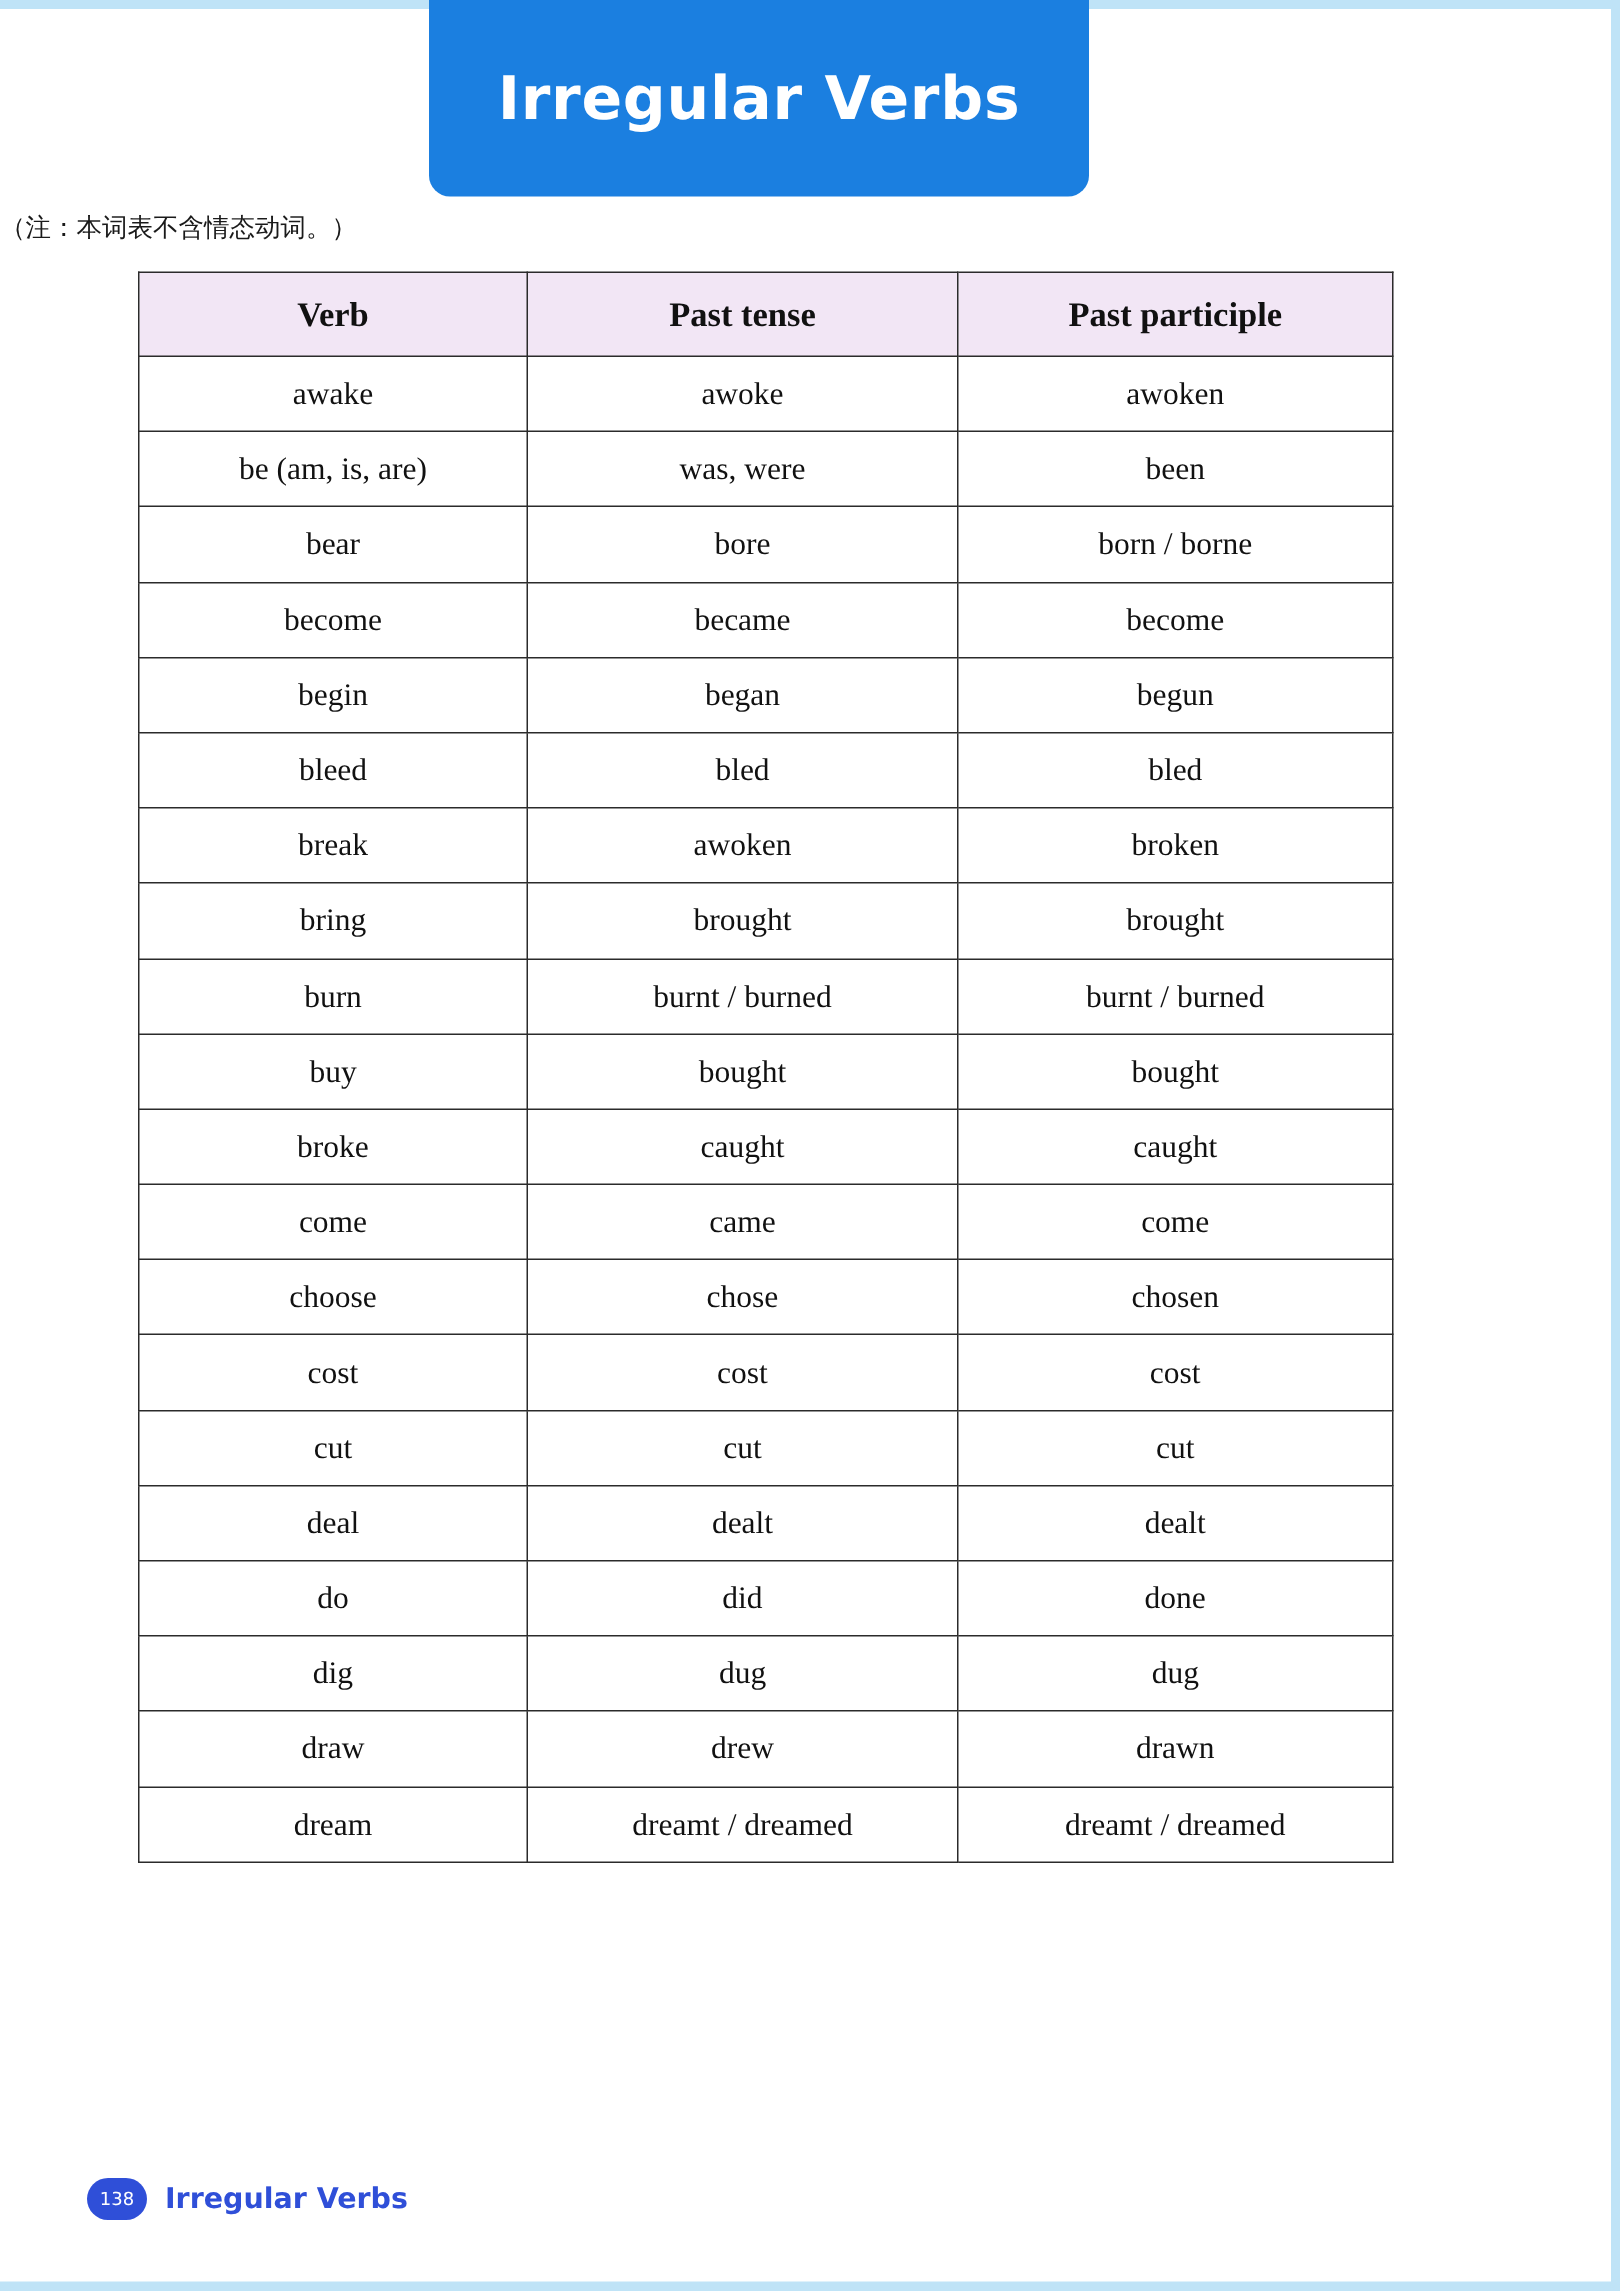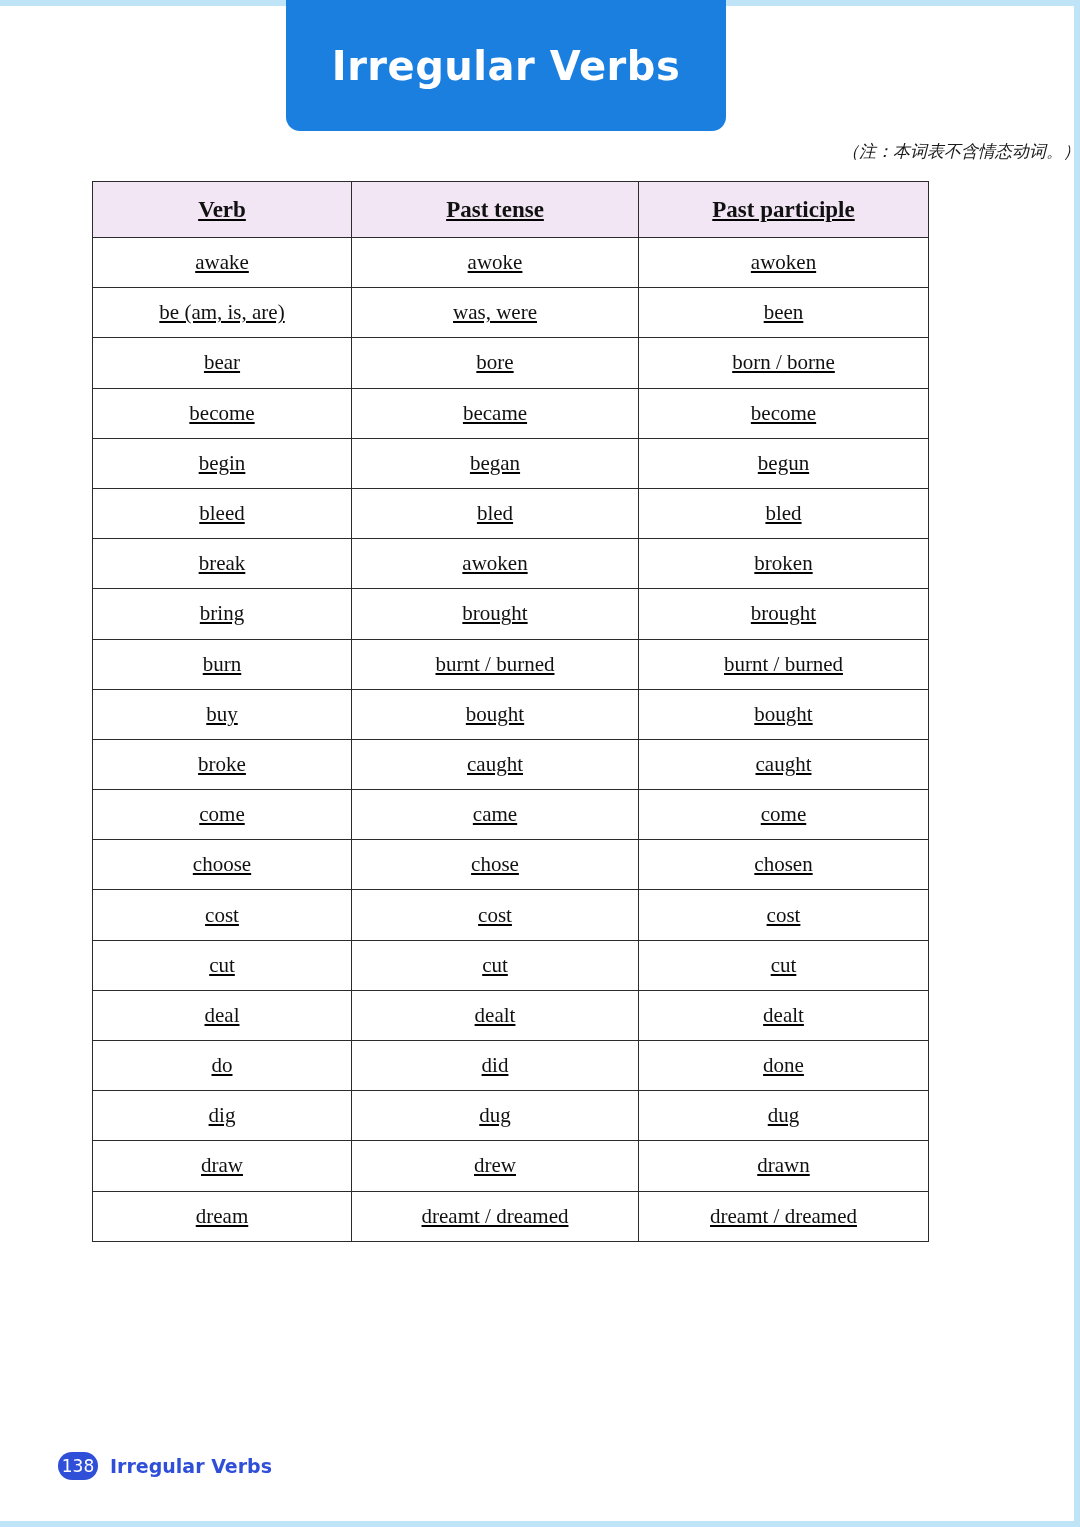--- a/index.html
+++ b/index.html
@@ -65,11 +65,10 @@
     top: 140px;
     left: 0;
     width: 1080px;
-    text-align: right;
+    text-align: left;
     font-family: "DejaVu Sans", sans-serif;
     font-size: 17px;
     color: #1a1a1a;
-    font-style: italic;
   }
 
   .verb-table-wrap {

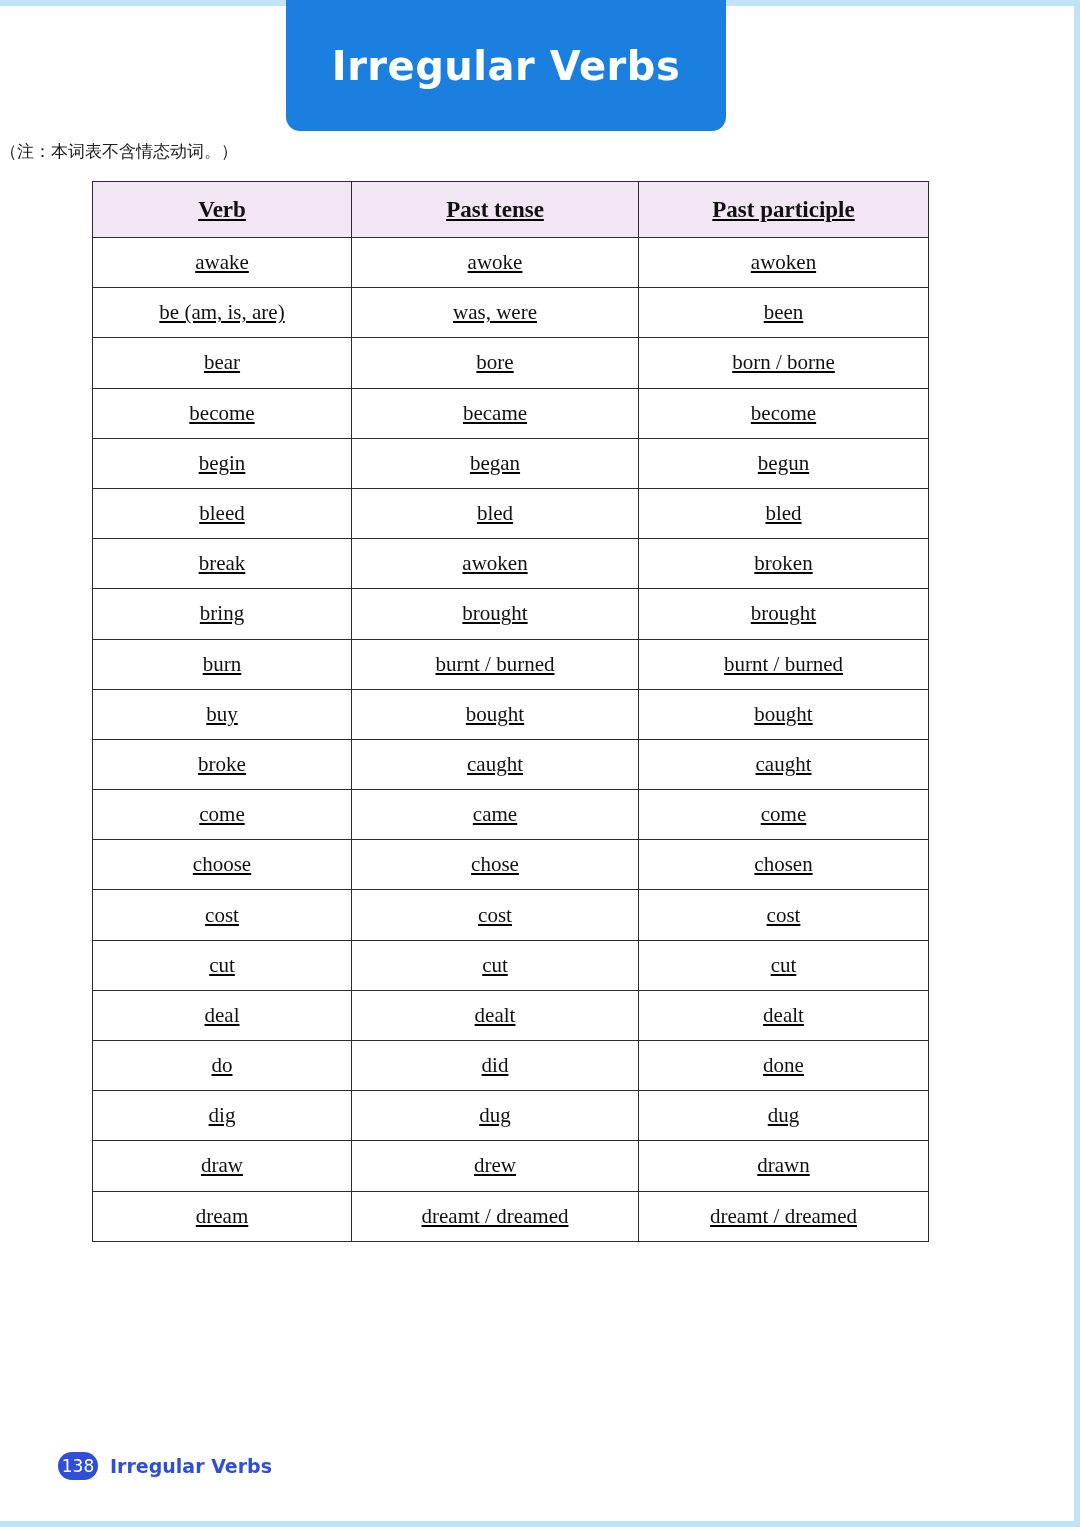--- a/index.html
+++ b/index.html
@@ -76,7 +76,6 @@
     left: 92px;
     top: 181px;
     width: 836px;
-    text-decoration: underline;
   }
   table.verb-table {
     border-collapse: collapse;

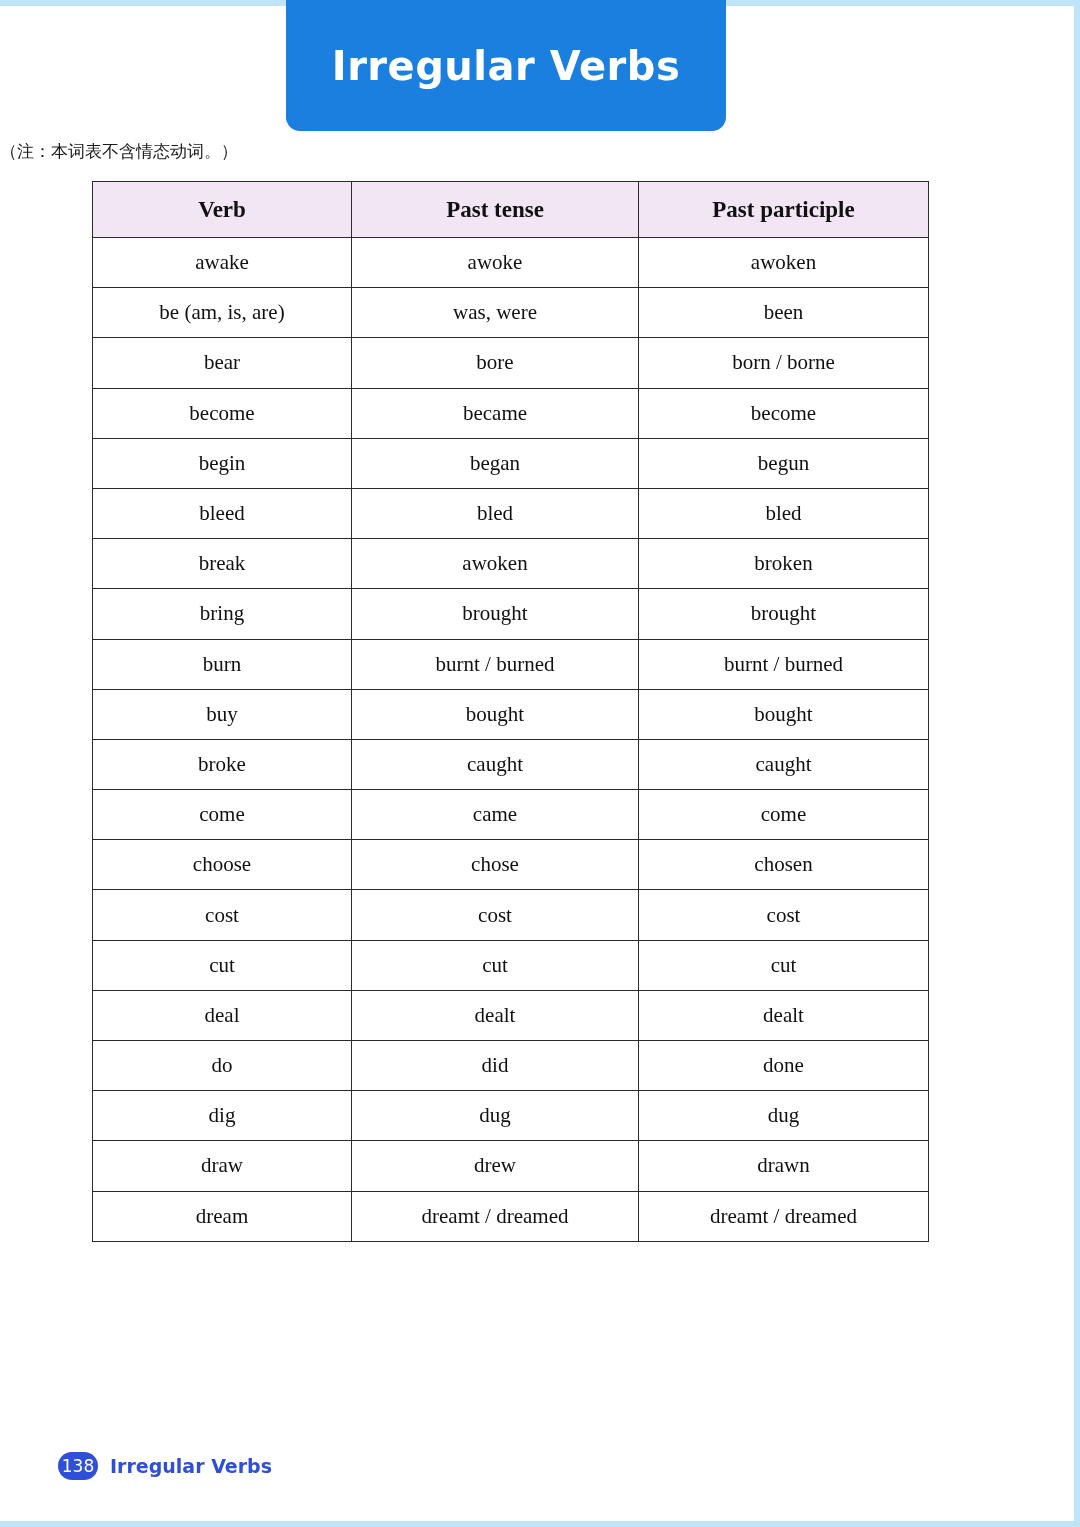--- a/index.html
+++ b/index.html
@@ -121,7 +121,7 @@
     background: #2f4fd8;
     color: #ffffff;
     font-family: "DejaVu Sans", sans-serif;
-    font-size: 17px;
+    font-size: 12px;
     display: flex;
     align-items: center;
     justify-content: center;

